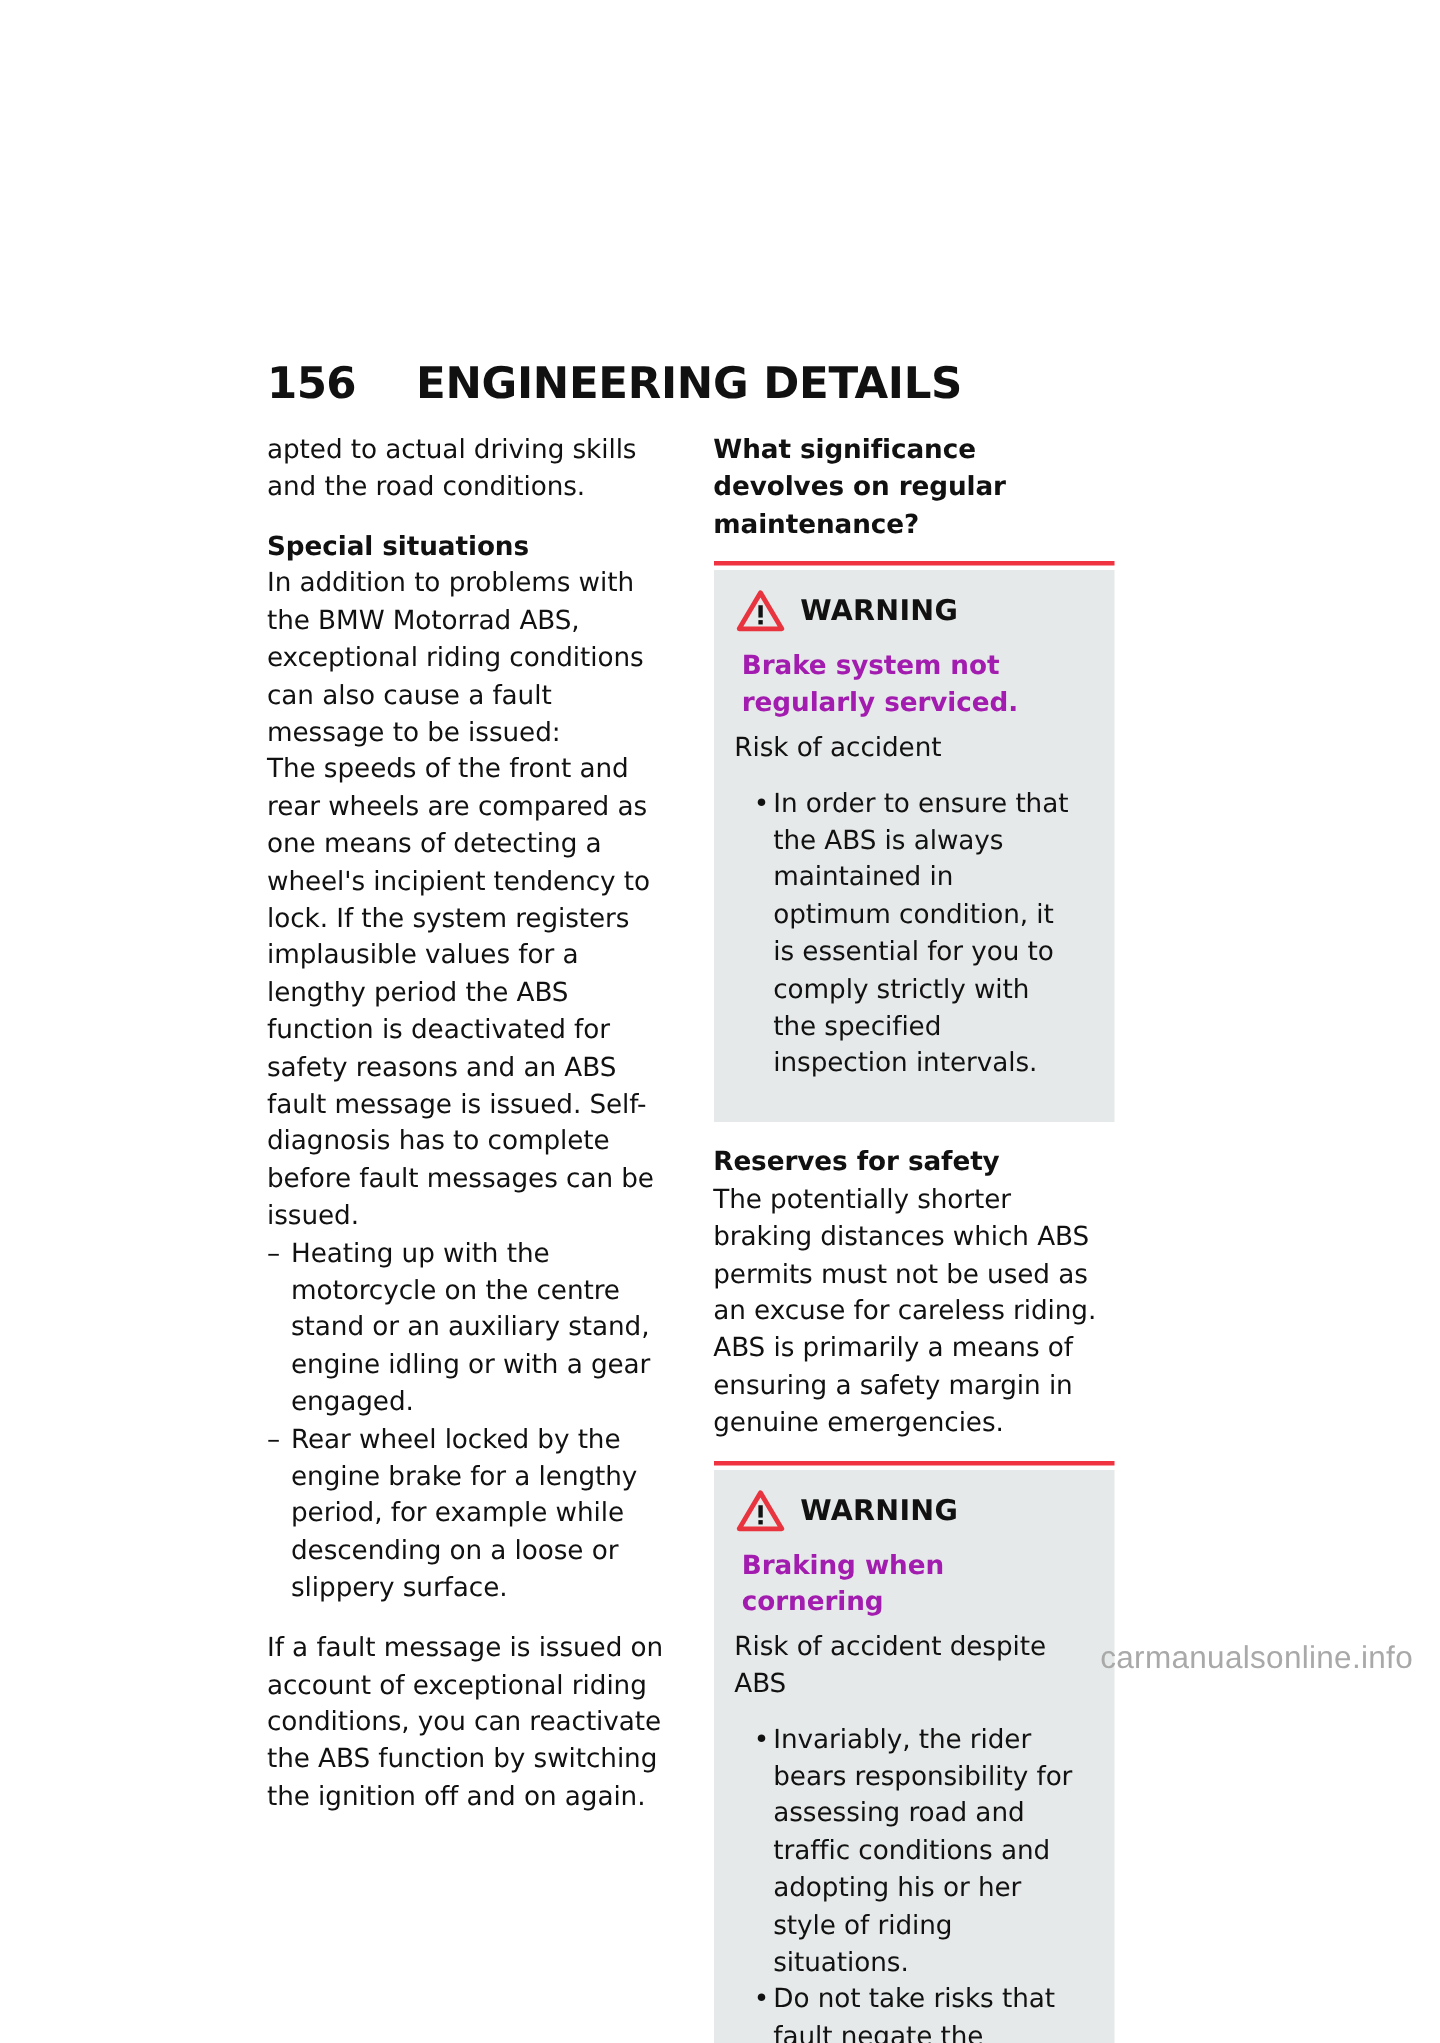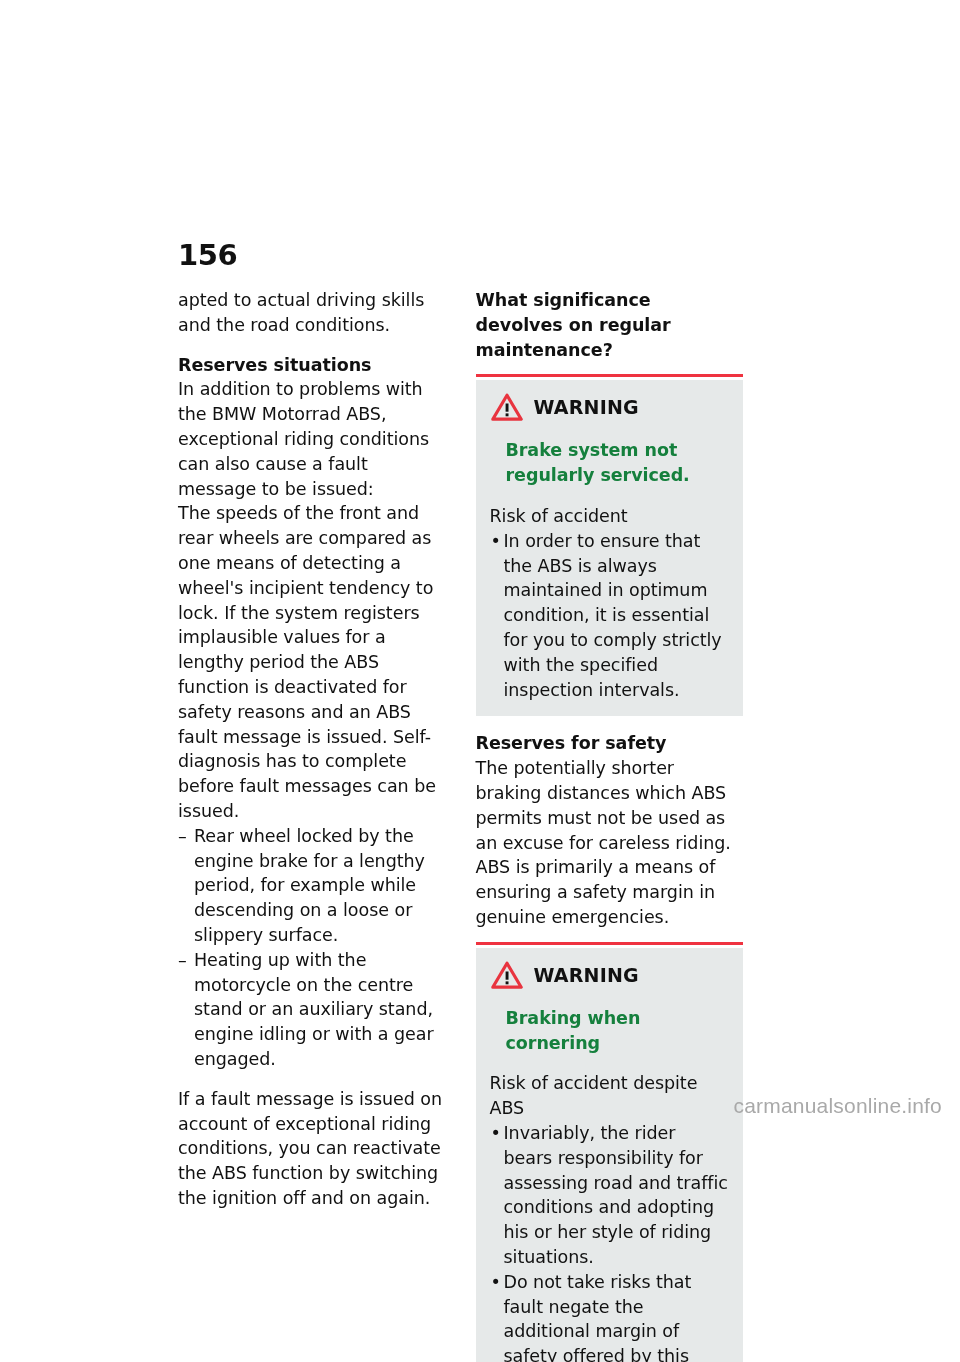--- a/index.html
+++ b/index.html
@@ -193,6 +193,7 @@
 
   <div class="header">
     <span class="pageno">156</span>
+    <span class="chapter">ENGINEERING DETAILS</span>
   </div>
 
   <div class="columns">

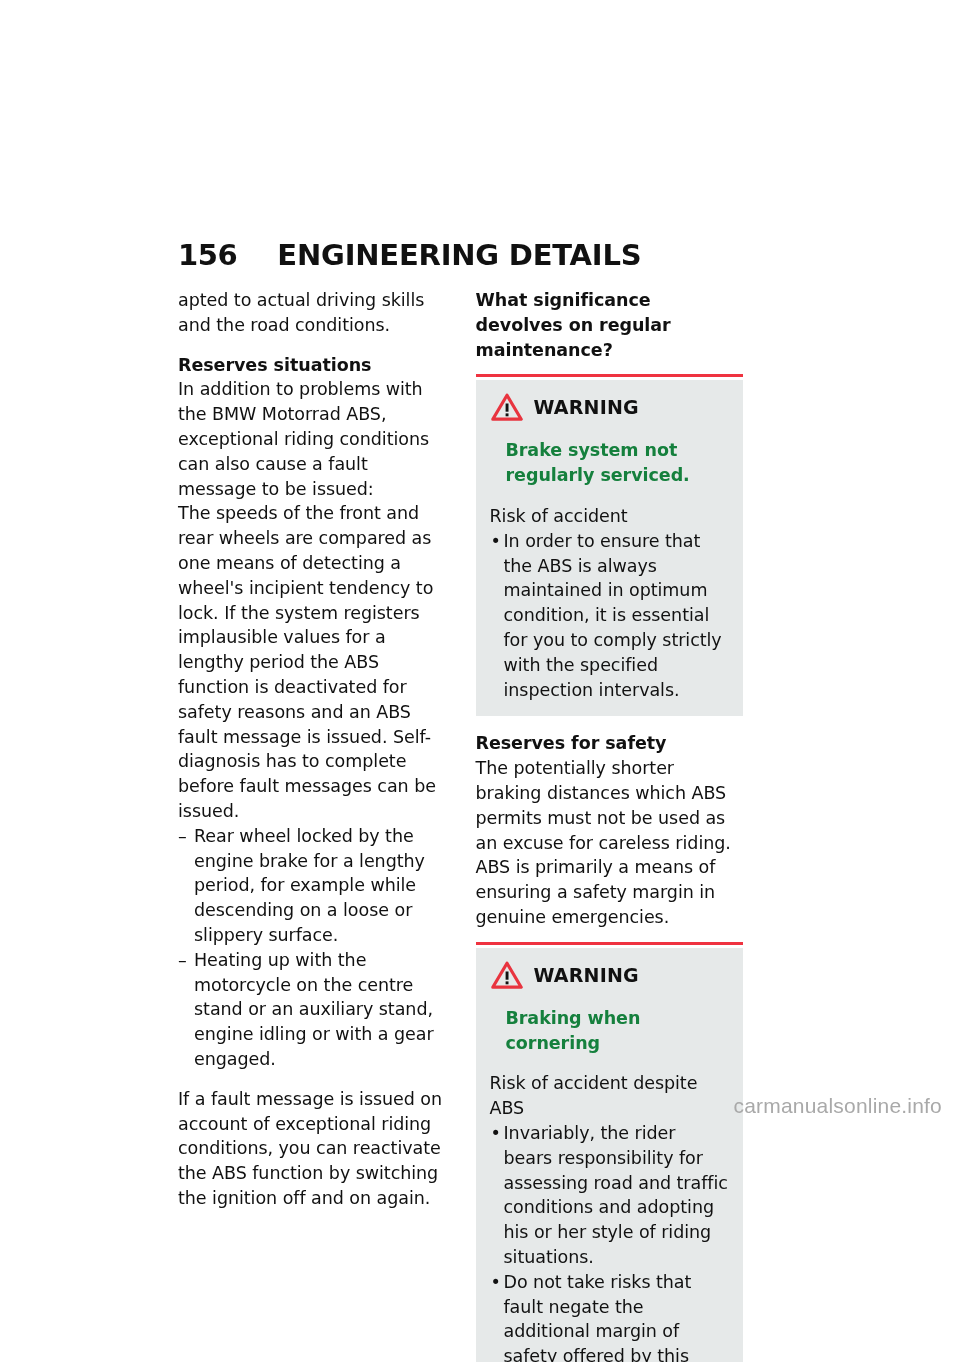--- a/index.html
+++ b/index.html
@@ -202,7 +202,7 @@
 
       <p class="body">apted to actual driving skills and the road conditions.</p>
 
-      <h3 class="subhead spaced">Reserves situations</h3>
+      <h3 class="subhead spaced">Special situations</h3>
 
       <p class="body">In addition to problems with the BMW Motorrad ABS, exceptional riding conditions can also cause a fault message to be issued:</p>
 

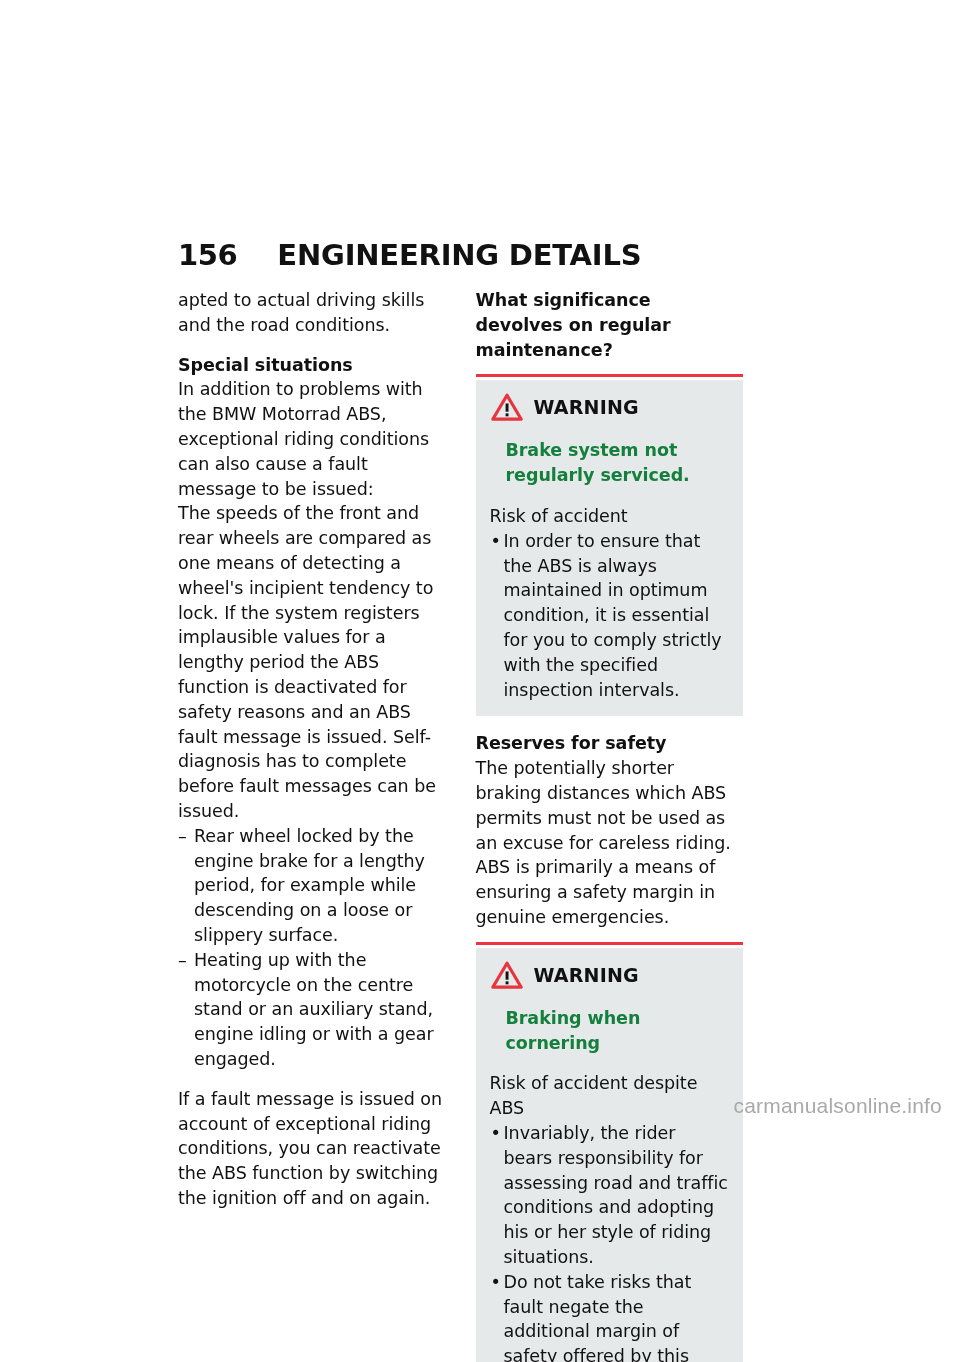--- a/index.html
+++ b/index.html
@@ -144,9 +144,9 @@
     font-size: 17.5px;
     font-weight: bold;
     line-height: 24.8px;
-    color: #15803d;
-    letter-spacing: -0.05px;
-    margin: 16px;
+    color: #a21caf;
+    letter-spacing: -0.05px;
+    margin: 5px;
   }
   .warn-risk {
     font-size: 17.5px;

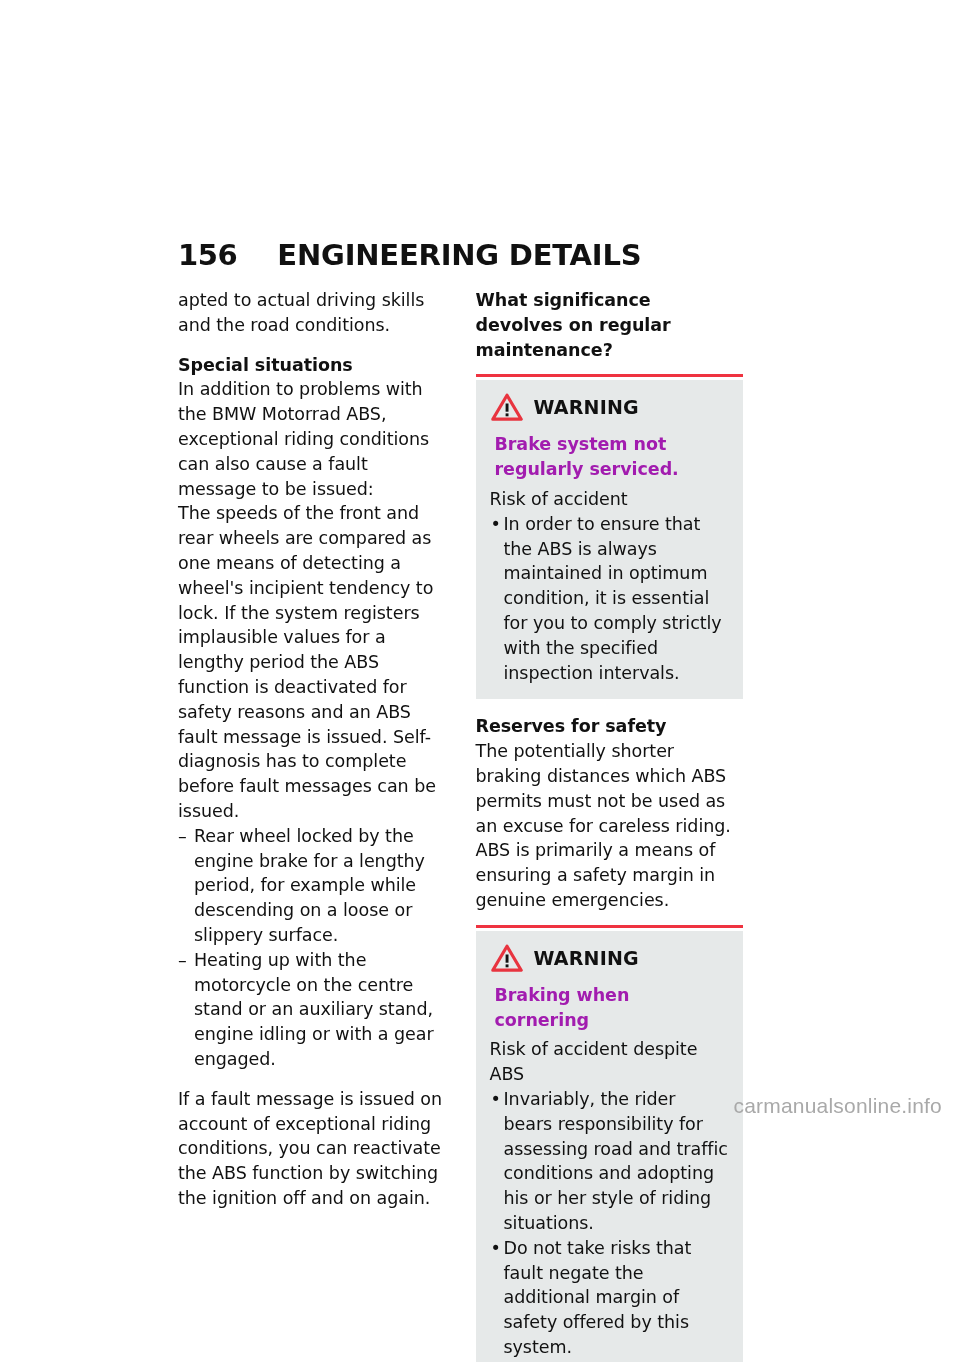--- a/index.html
+++ b/index.html
@@ -156,7 +156,7 @@
     margin: 0;
   }
   ul.bullets {
-    margin: 0;
+    margin: 12px;
     padding: 0;
     list-style: none;
   }

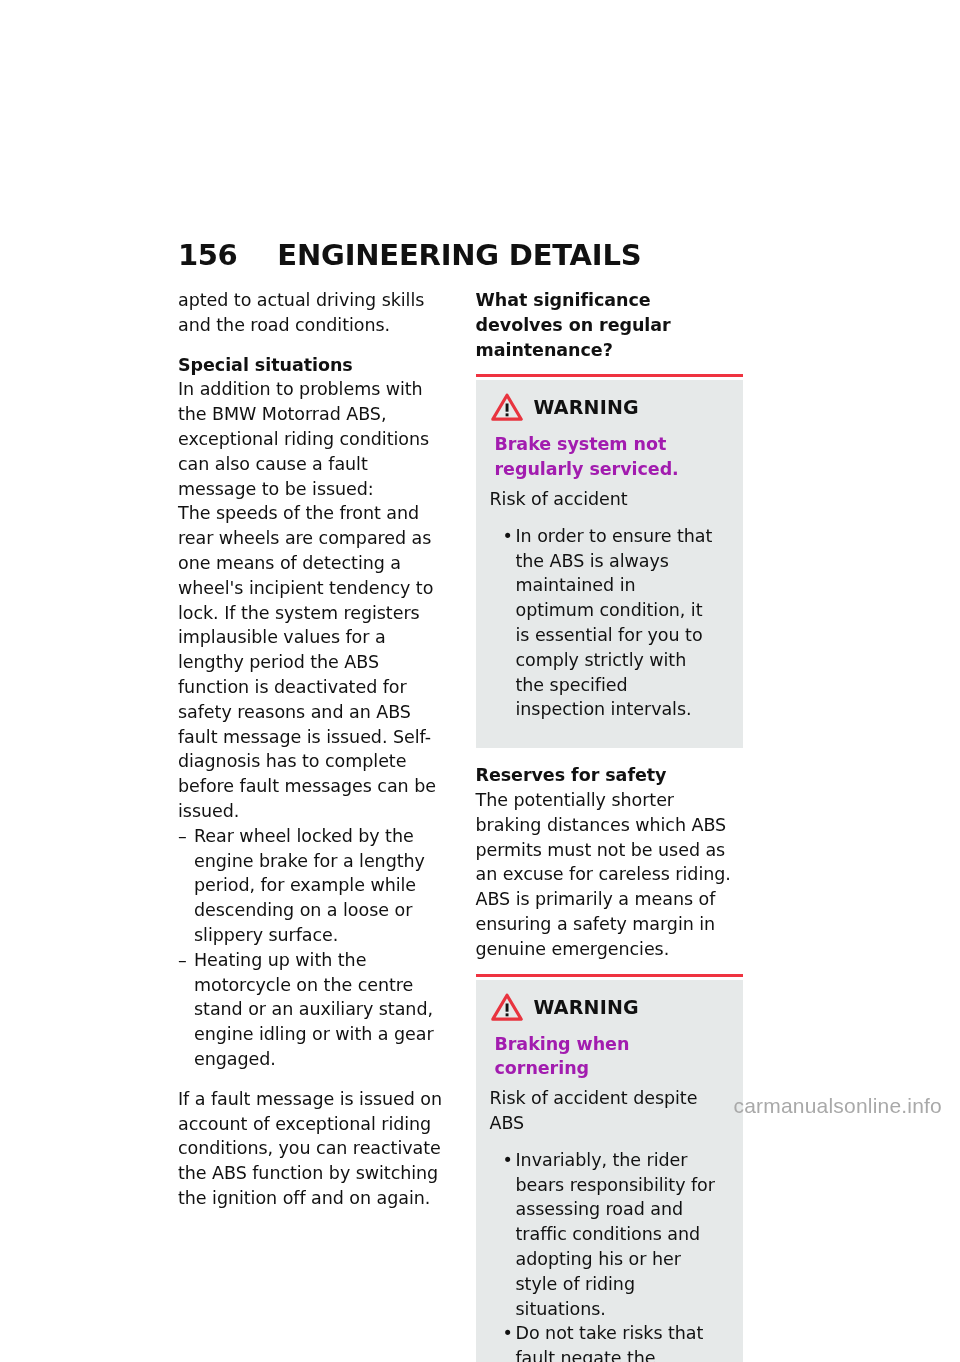--- a/index.html
+++ b/index.html
@@ -209,8 +209,8 @@
       <p class="body">The speeds of the front and rear wheels are compared as one means of detecting a wheel's incipient tendency to lock. If the system registers implausible values for a lengthy period the ABS function is deactivated for safety reasons and an ABS fault message is issued. Self-diagnosis has to complete before fault messages can be issued.</p>
 
       <ul class="dashlist">
+        <li>Heating up with the motorcycle on the centre stand or an auxiliary stand, engine idling or with a gear engaged.</li>
         <li>Rear wheel locked by the engine brake for a lengthy period, for example while descending on a loose or slippery surface.</li>
-        <li>Heating up with the motorcycle on the centre stand or an auxiliary stand, engine idling or with a gear engaged.</li>
       </ul>
 
       <p class="body gap-before">If a fault message is issued on account of exceptional riding conditions, you can reactivate the ABS function by switching the ignition off and on again.</p>

